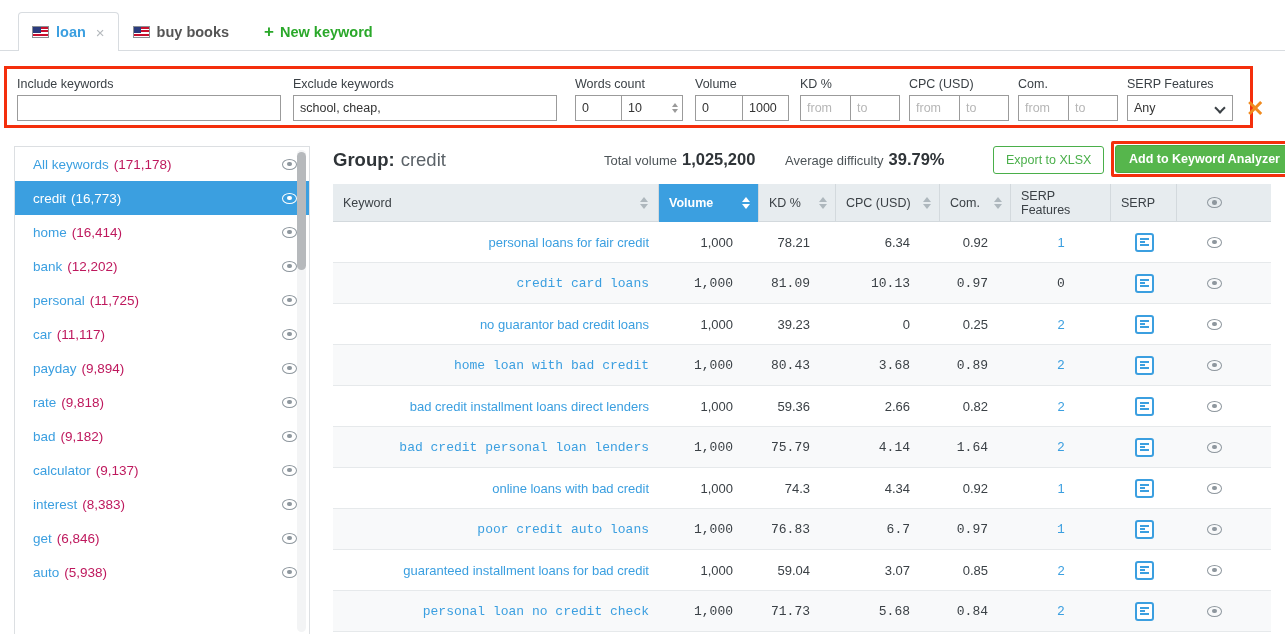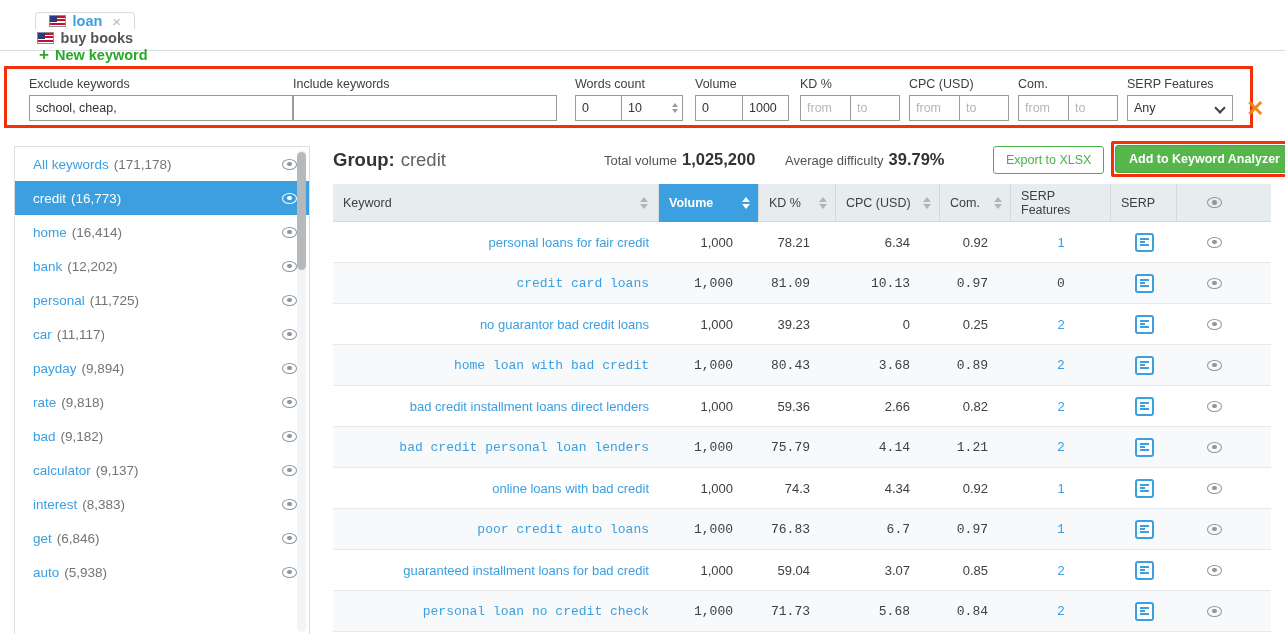--- a/index.html
+++ b/index.html
@@ -19,7 +19,7 @@
     position: absolute; left: 0; top: 0; width: 1285px; height: 51px;
     border-bottom: 1px solid #d8dce0; background: #fff;
   }
-  .tabs { position: absolute; left: 18px; top: 12px; display: flex; align-items: center; height: 39px; flex-direction: column; }
+  .tabs { position: absolute; left: 18px; top: 12px; display: flex; align-items: flex-start; height: 39px; }
   .tab {
     display: flex; align-items: center; gap: 7px;
     padding: 0 13px; height: 39px;

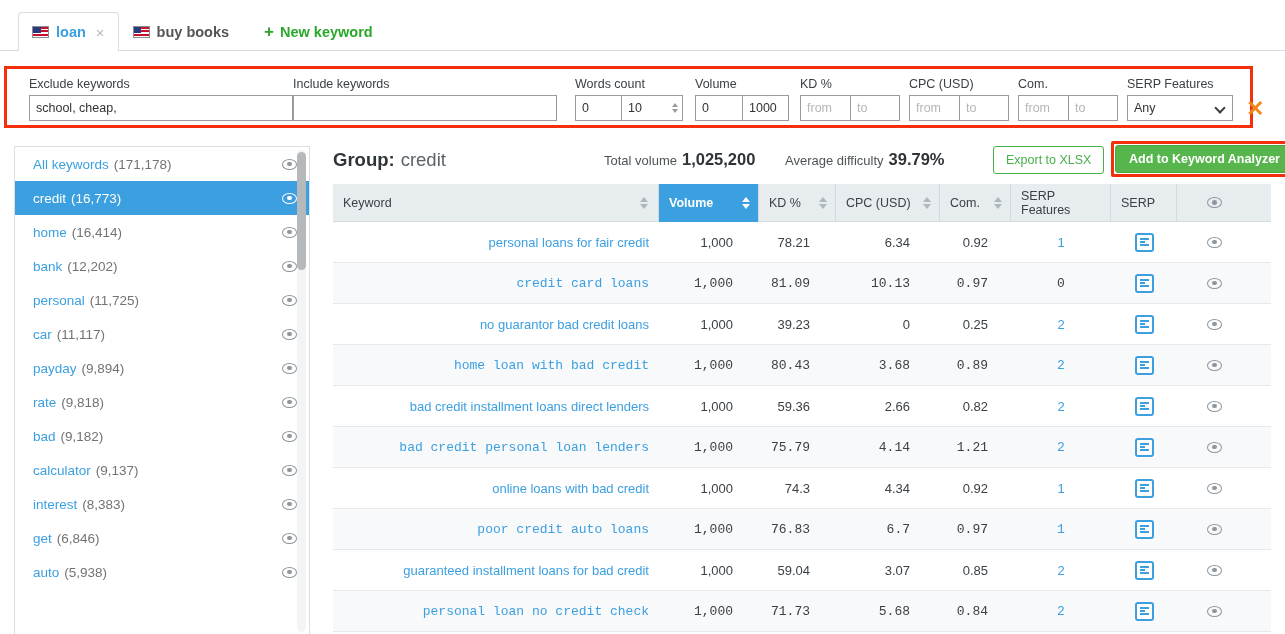--- a/index.html
+++ b/index.html
@@ -245,14 +245,14 @@
   <div class="filterbar">
     <div class="filter-inner">
 
+      <div class="fgroup" style="width:272px;">
+        <span class="flabel">Include keywords</span>
+        <input class="finput" style="width: 264px;" value="">
+      </div>
+
       <div class="fgroup" style="width:272px; margin-left:12px;">
         <span class="flabel">Exclude keywords</span>
         <input class="finput" style="width: 264px;" value="school, cheap,">
-      </div>
-
-      <div class="fgroup" style="width:272px;">
-        <span class="flabel">Include keywords</span>
-        <input class="finput" style="width: 264px;" value="">
       </div>
 
       <div class="fgroup" style="width:110px; margin-left:18px;">

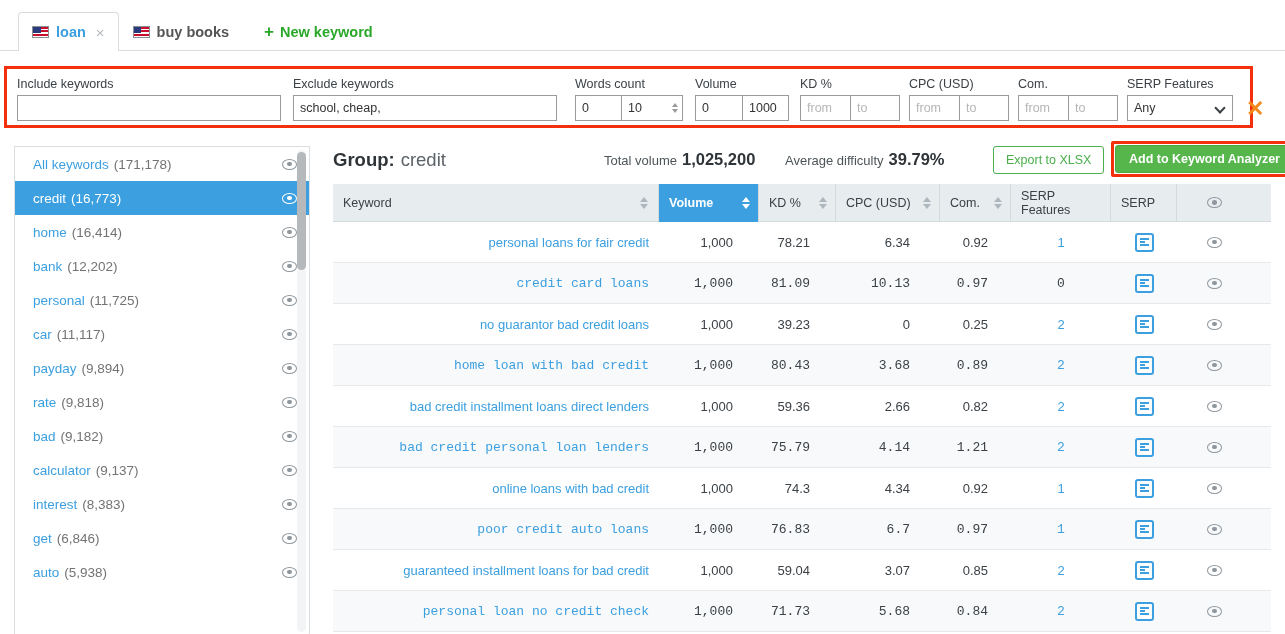--- a/index.html
+++ b/index.html
@@ -117,7 +117,7 @@
     padding: 0 12px 0 18px; cursor: pointer; font-size: 13.5px;
   }
   .sb-item .name { color: #3b9fe0; }
-  .sb-item .count { color: #737373; margin-left: 5px; }
+  .sb-item .count { color: #be185d; margin-left: 5px; }
   .sb-item .eye { margin-left: auto; }
   .sb-item.selected { background: #3b9fe0; }
   .sb-item.selected .name, .sb-item.selected .count { color: #fff; }

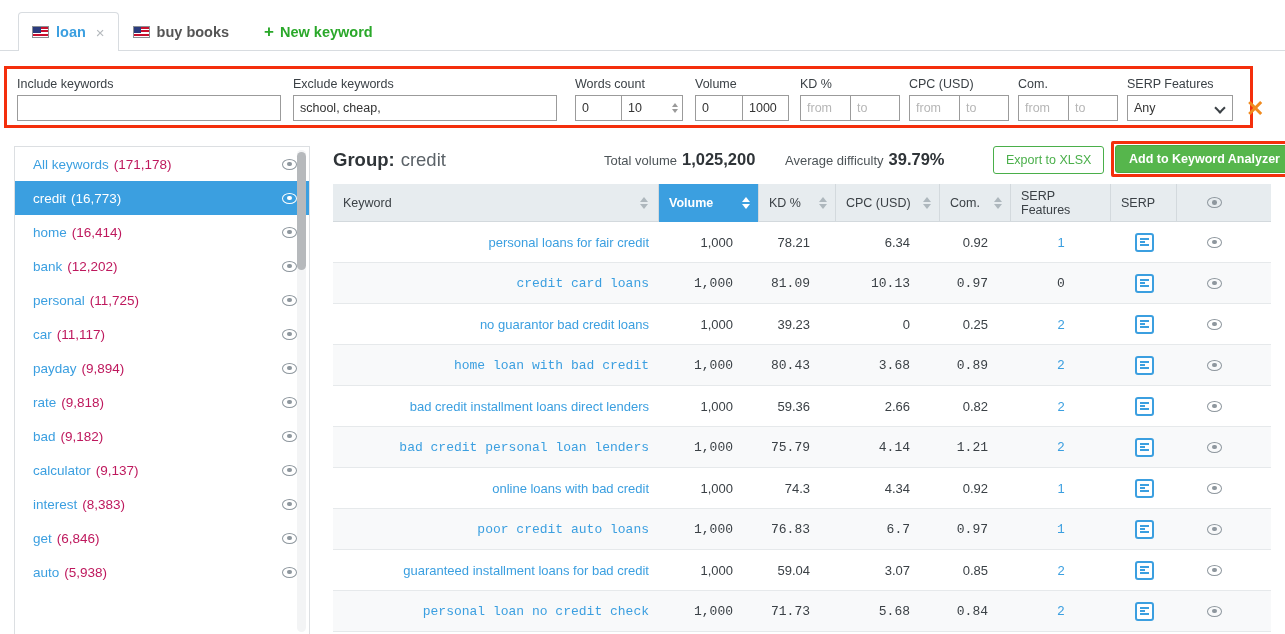--- a/index.html
+++ b/index.html
@@ -626,7 +626,7 @@
             <div class="td c-vol">1,000</div>
             <div class="td c-kd">75.79</div>
             <div class="td c-cpc">4.14</div>
-            <div class="td c-com">1.21</div>
+            <div class="td c-com">1.64</div>
             <div class="td c-serpf">
               <a>2</a>
             </div>

